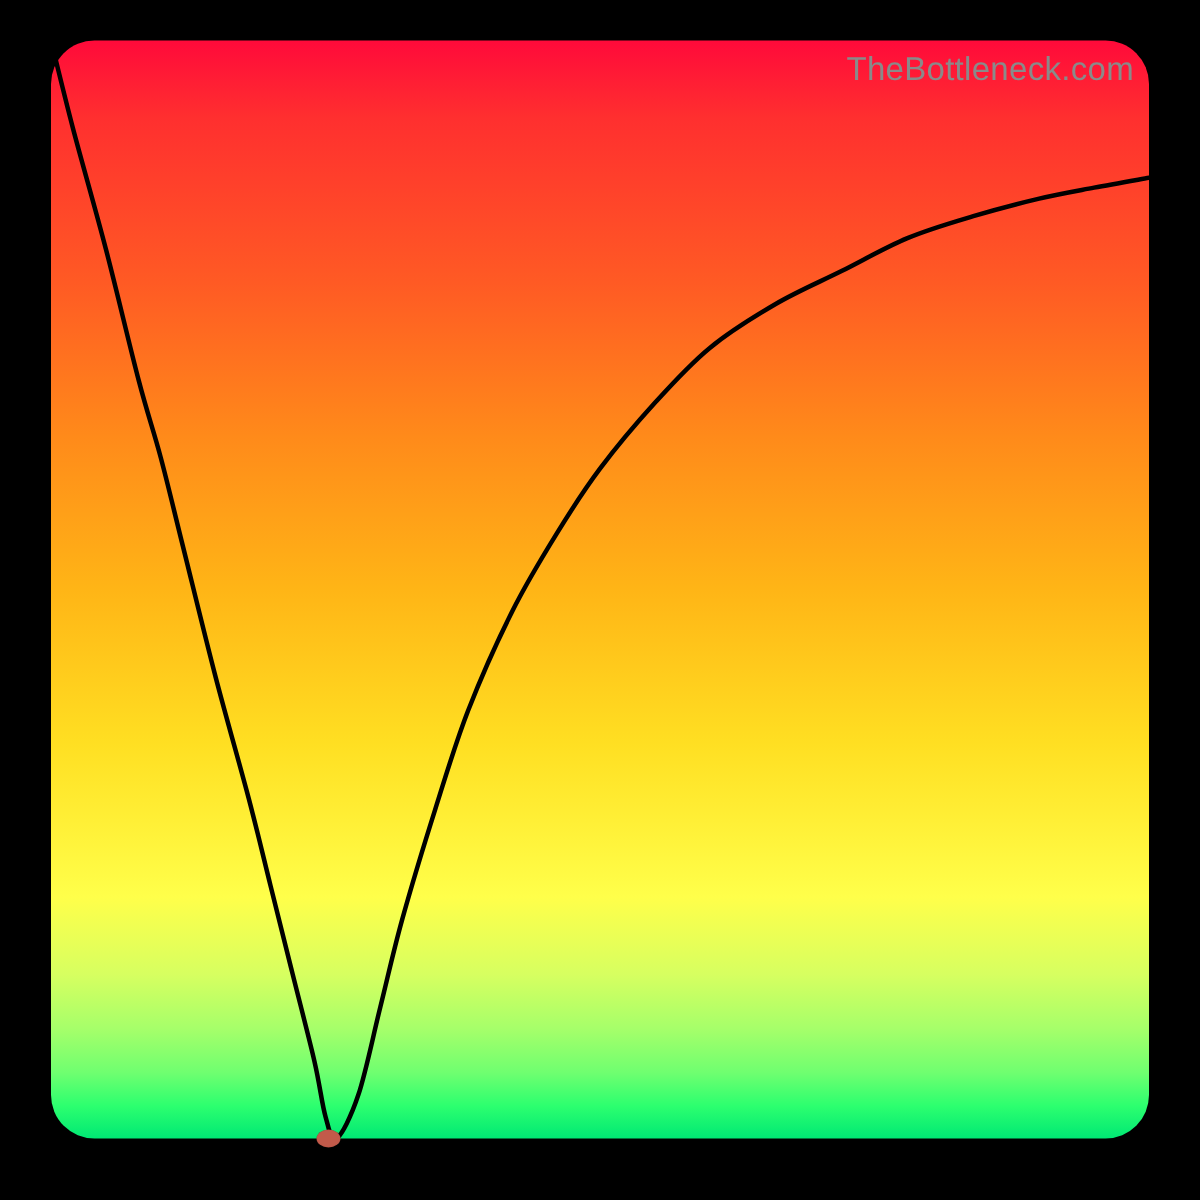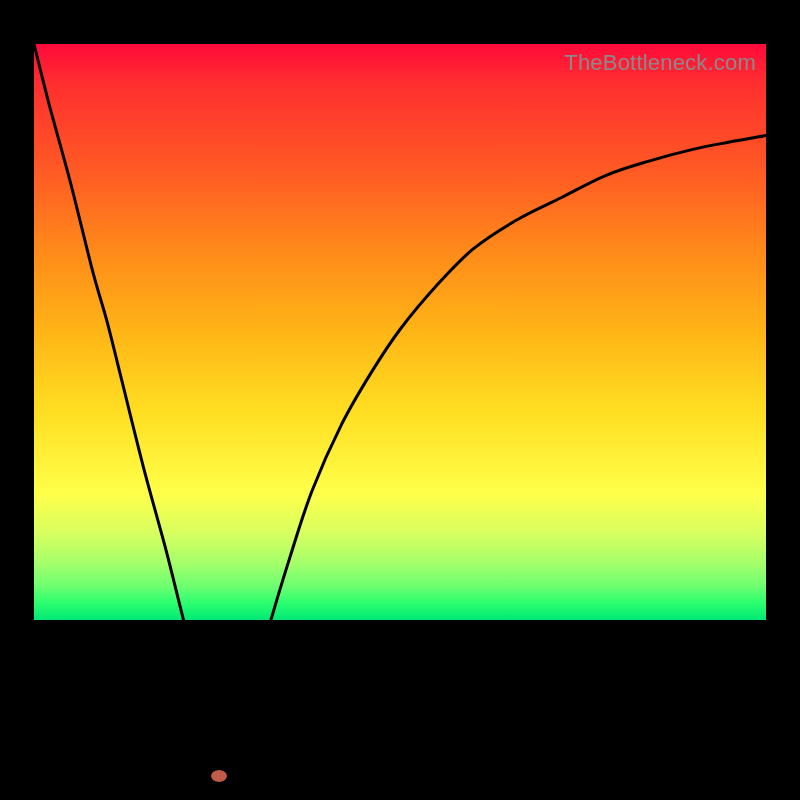--- a/index.html
+++ b/index.html
@@ -19,9 +19,9 @@
   .plot {
     position: absolute;
     left: 34px;
-    top: 44px;
+    top: 27px;
     width: 732px;
-    height: 576px;
+    height: 732px;
     
     background: linear-gradient(
       to bottom,
@@ -38,6 +38,7 @@
       #2dff6f 97%,
       #00e874 100%
     );
+    border-radius: 29px;
   }
   .attribution {
     position: absolute;

